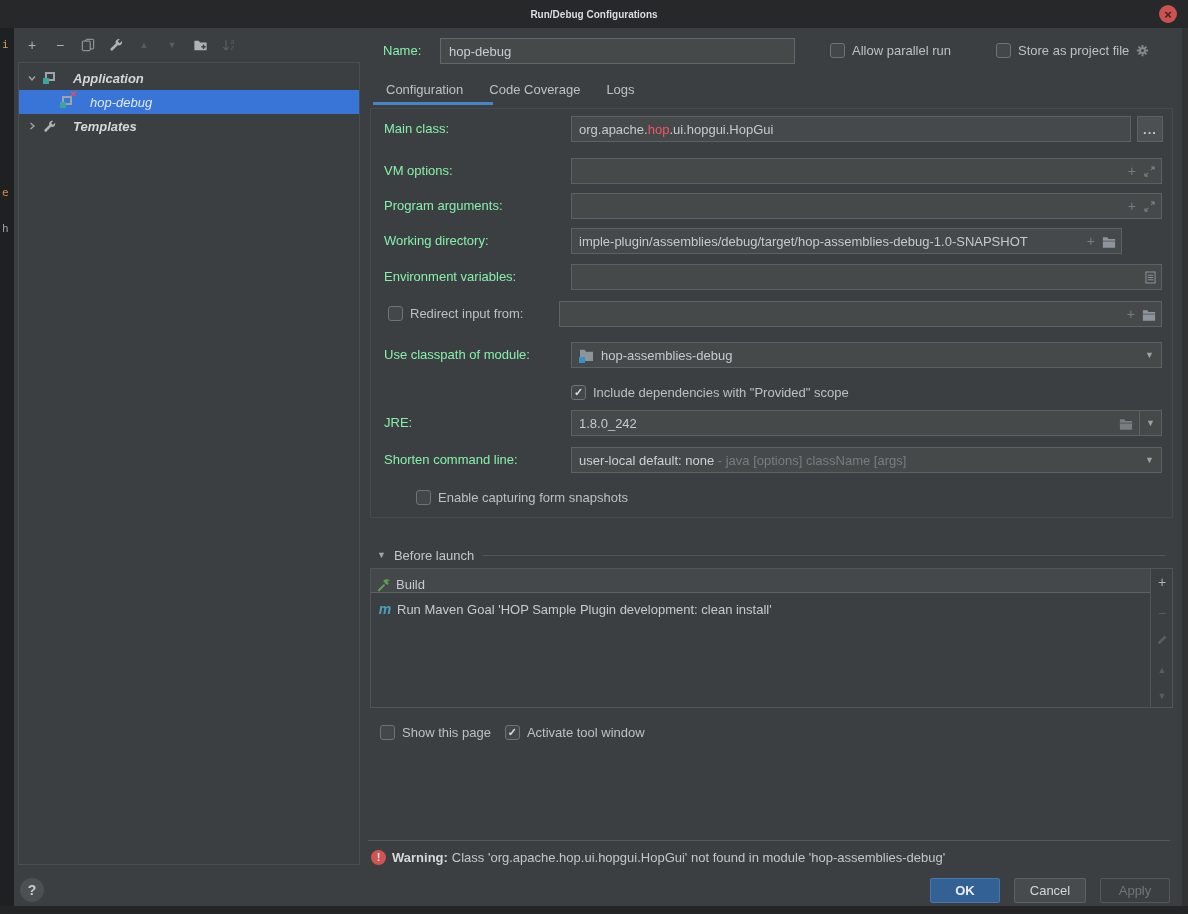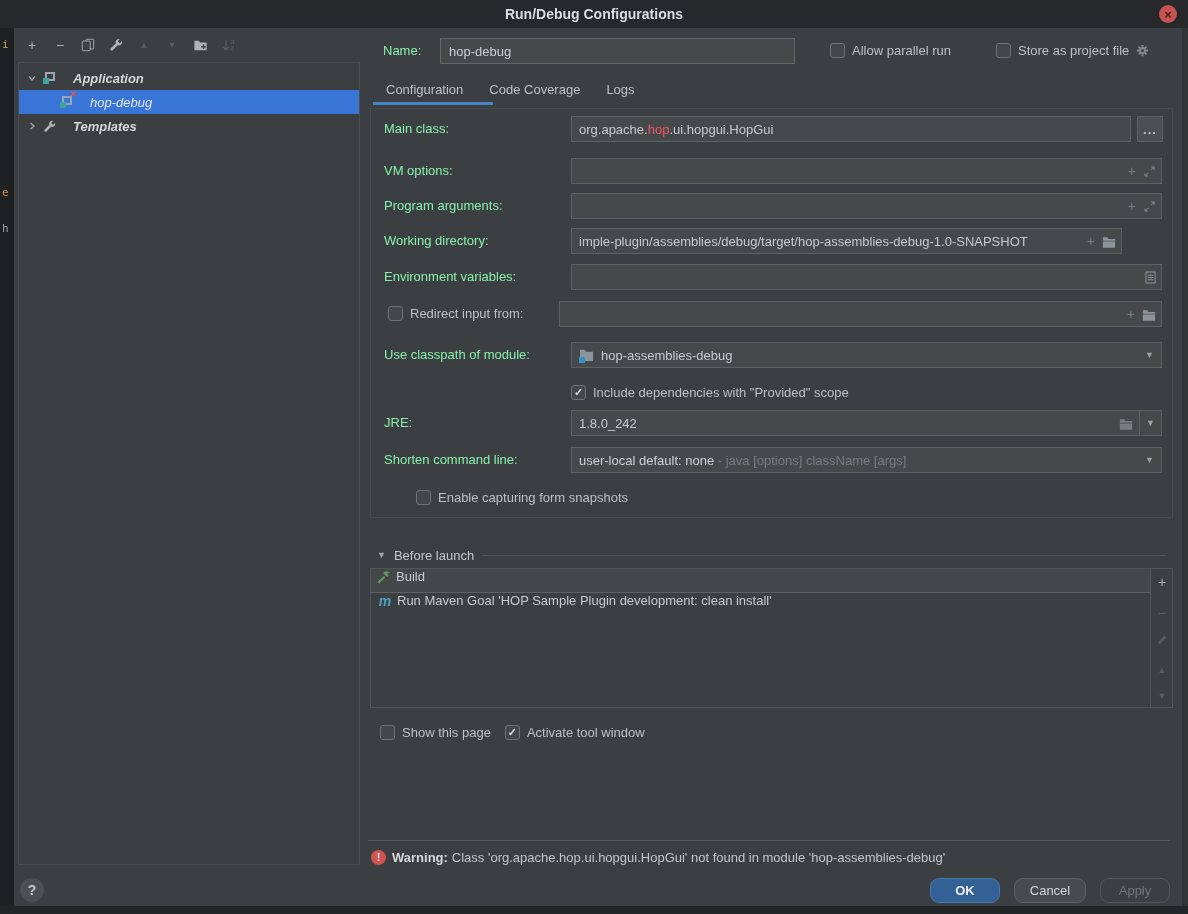--- a/index.html
+++ b/index.html
@@ -12,7 +12,7 @@
   
   .titlebar { position:absolute; left:0; top:0; width:1188px; height:28px; background:#26282A;
     display:flex; align-items:center; justify-content:center; }
-  .titlebar .title { font-weight:bold; color:#DADEE1; font-size:14px;text-align:center; }
+  .titlebar .title { font-weight:bold; color:#DADEE1; font-size:10px;text-align:center; }
   .close-btn { position:absolute; right:11px; top:5px; width:18px; height:18px; border-radius:50%;
     background:#C75450; display:flex; align-items:center; justify-content:center;
     color:#43201E; font-weight:bold; font-size:13px; line-height:1; cursor:default; }

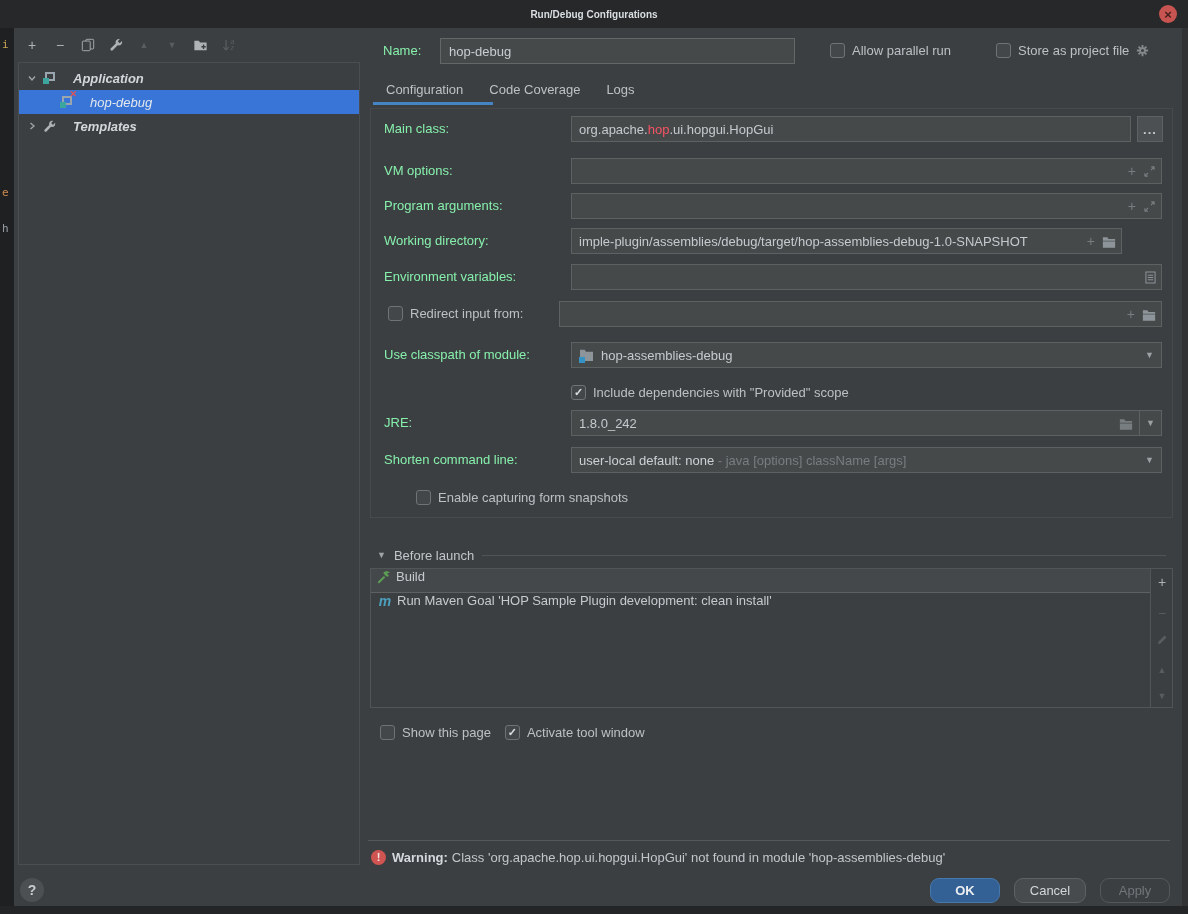--- a/index.html
+++ b/index.html
@@ -93,7 +93,7 @@
   .bl-header .line { flex:1; height:1px; background:#515456; }
   .bl-list { position:absolute; left:10px; top:540px; width:781px; height:140px;
     border:1px solid #525558; }
-  .bl-row { height:24px; display:flex; align-items:flex-start; padding-left:6px; color:#C6CACE; }
+  .bl-row { height:24px; display:flex; align-items:flex-end; padding-left:6px; color:#C6CACE; }
   .bl-row.sel { background:#45484B; border-bottom:1px solid #5D6164; }
   .maven-m { font-style:italic; font-weight:bold; color:#4D9FBE; font-size:14px; width:16px;
     display:inline-flex; justify-content:center; }

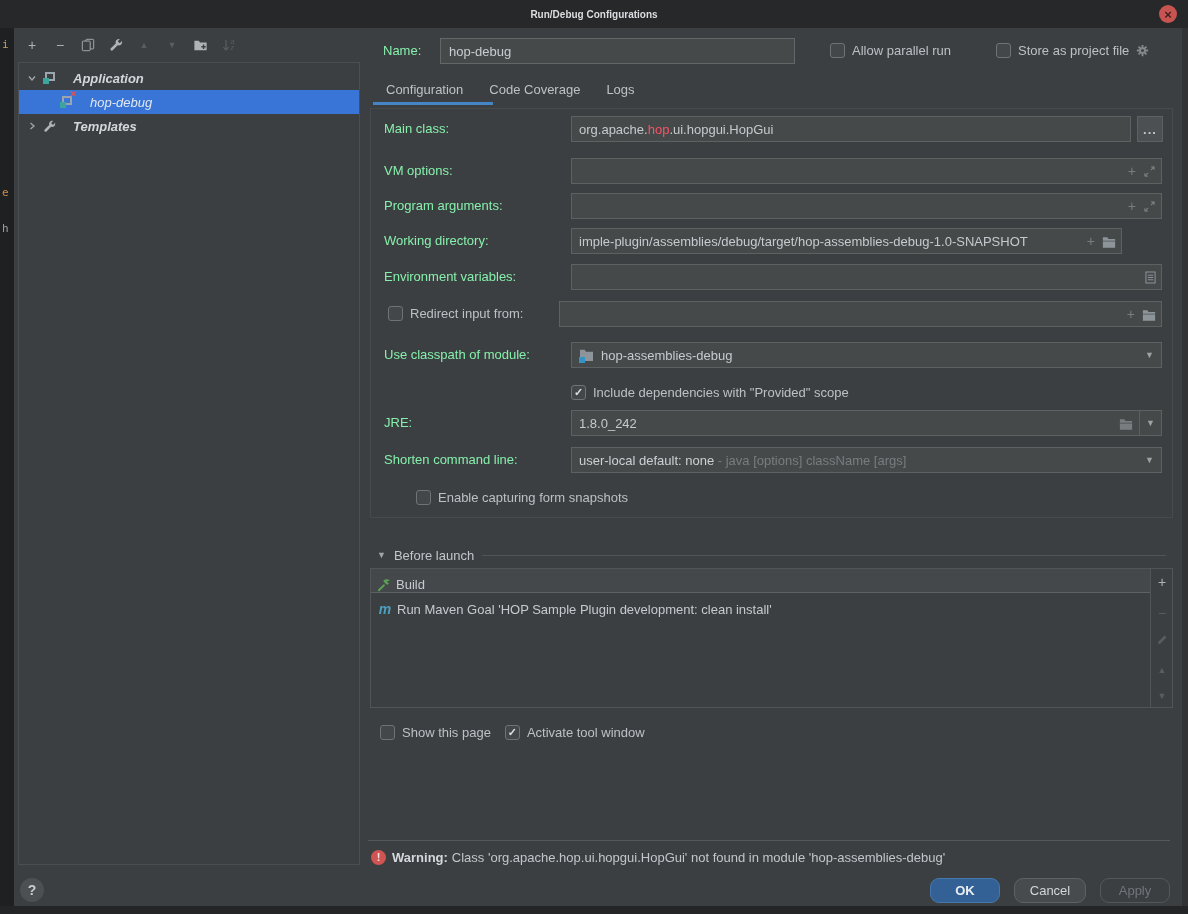--- a/index.html
+++ b/index.html
@@ -112,7 +112,7 @@
   .warn-row b { color:#D5D9DD; margin-right:4px; }
   .warn-row .wtext { color:#C2C6CA; white-space:nowrap; }
 
-  .btn { position:absolute; top:850px; height:25px; border-radius:9px; display:flex;
+  .btn { position:absolute; top:850px; height:25px; border-radius:2px; display:flex;
     align-items:center; justify-content:center; cursor:default; }
   .btn-ok { left:570px; width:70px; background:#336095; border:1px solid #4678AC;
     color:#EBEEF1; font-weight:bold; }

